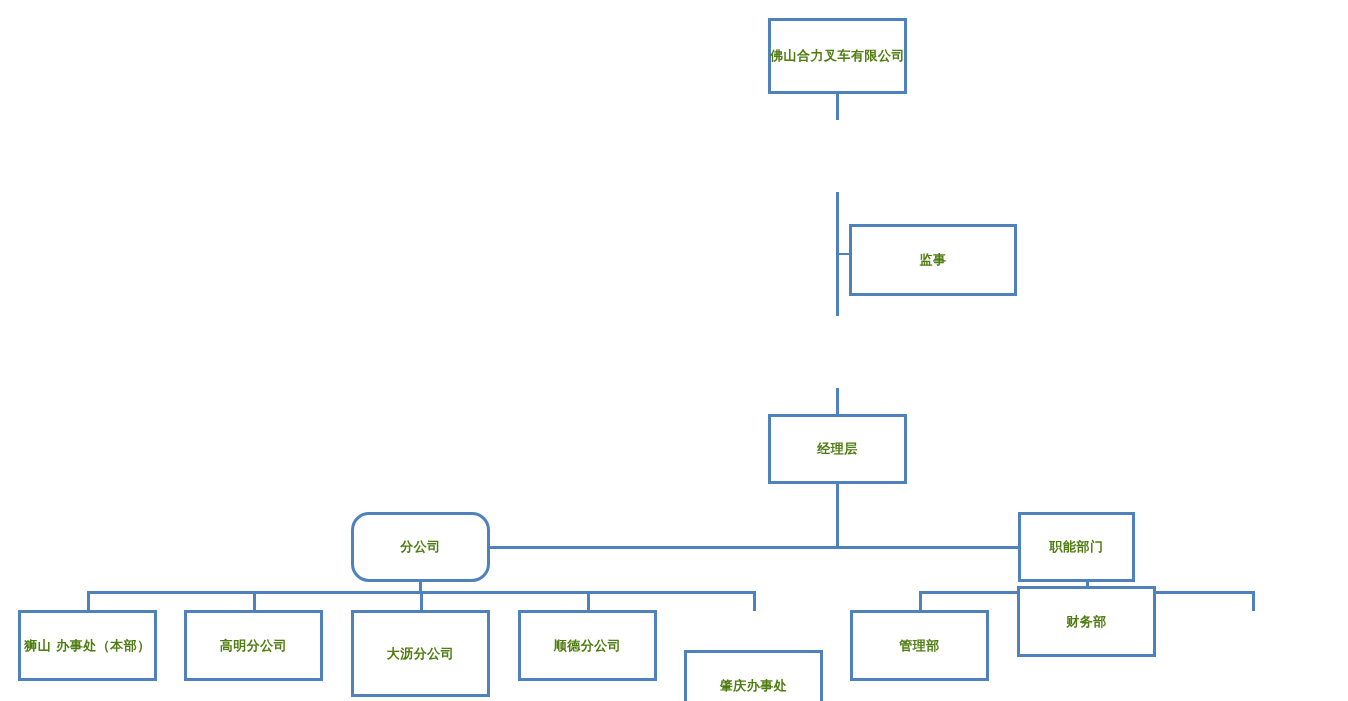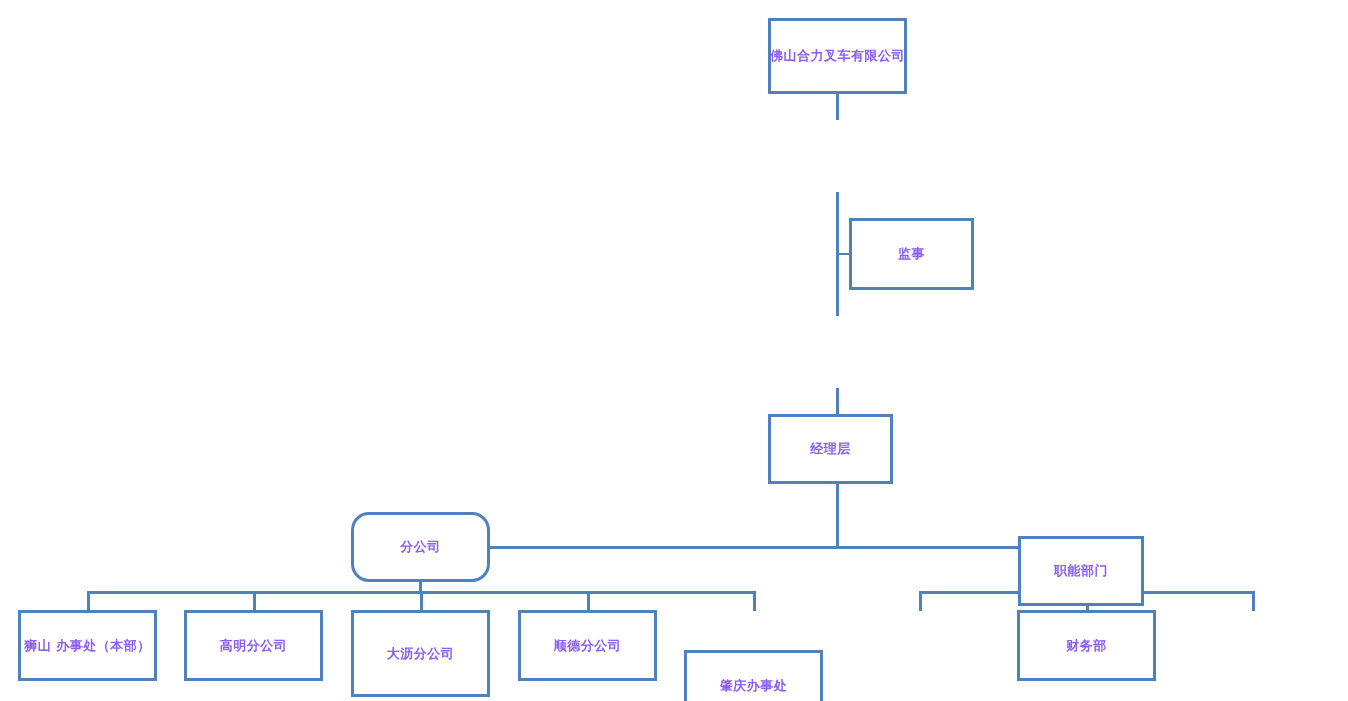--- a/index.html
+++ b/index.html
@@ -29,7 +29,7 @@
   .node-label {
     font-size: 13px;
     font-weight: bold;
-    color: #8b5cf6;
+    color: #4d7c0f;
     line-height: 1.2;
     letter-spacing: 0.5px;
     white-space: nowrap;

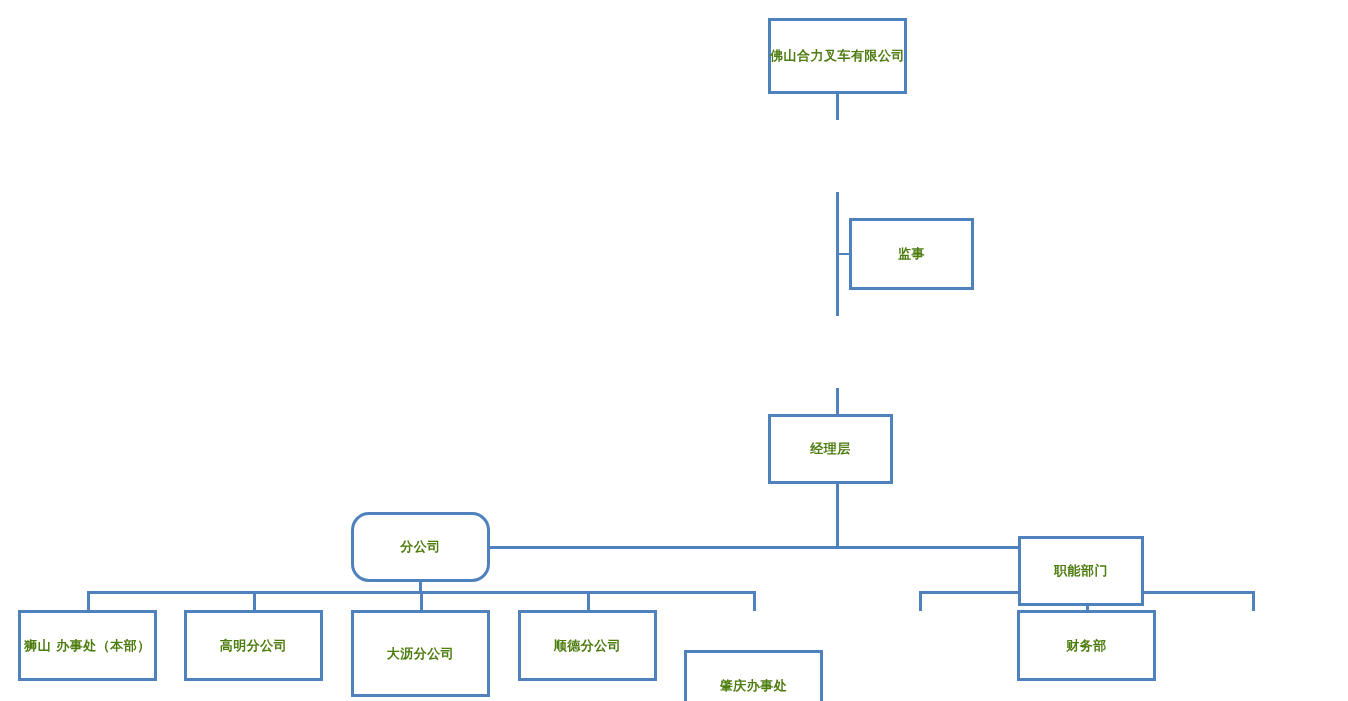--- a/index.html
+++ b/index.html
@@ -81,7 +81,7 @@
   </div>
 
 
-  <div class="node" style="left:849px; top:218px; width:125px; height:72px;">
+  <div class="node" style="left:849px; top:224px; width:168px; height:72px;">
     <span class="node-label">监事</span>
   </div>
 

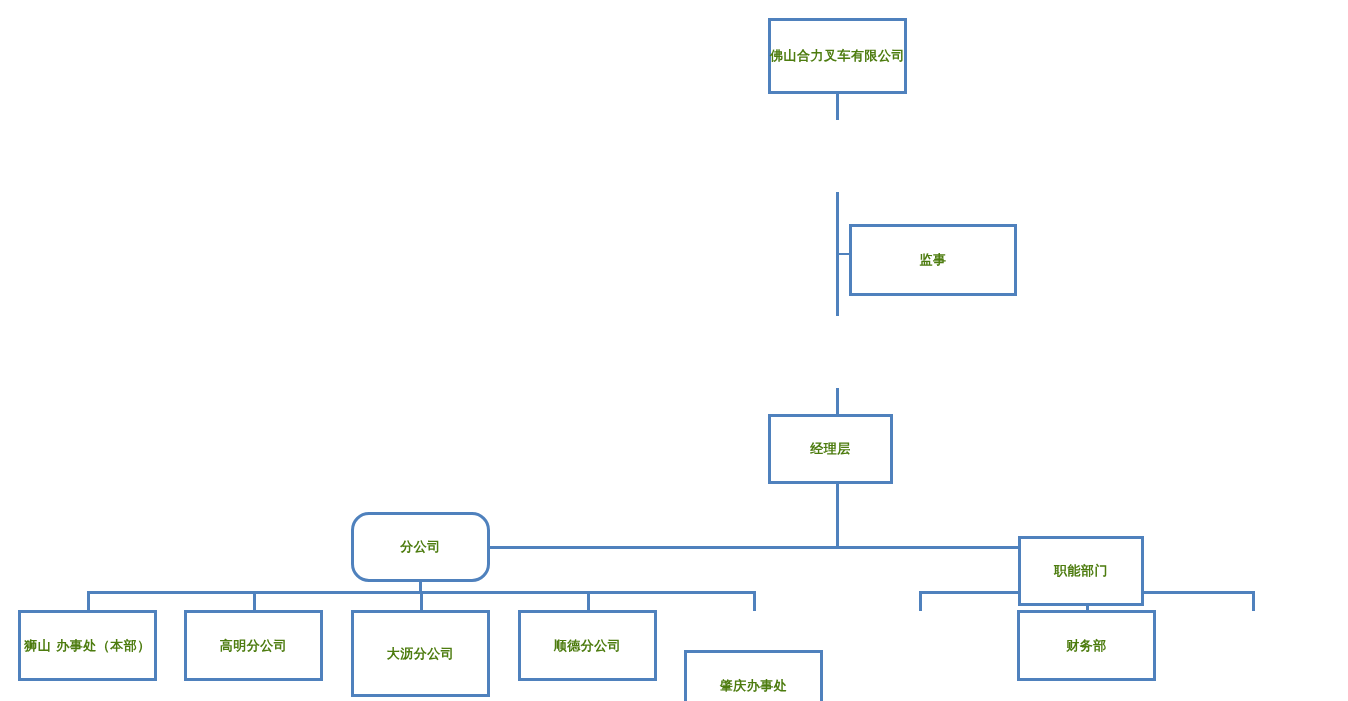--- a/index.html
+++ b/index.html
@@ -86,7 +86,7 @@
   </div>
 
 
-  <div class="node" style="left:768px; top:414px; width:125px; height:70px;">
+  <div class="node" style="left:768px; top:414px; width:139px; height:70px;">
     <span class="node-label">经理层</span>
   </div>
 

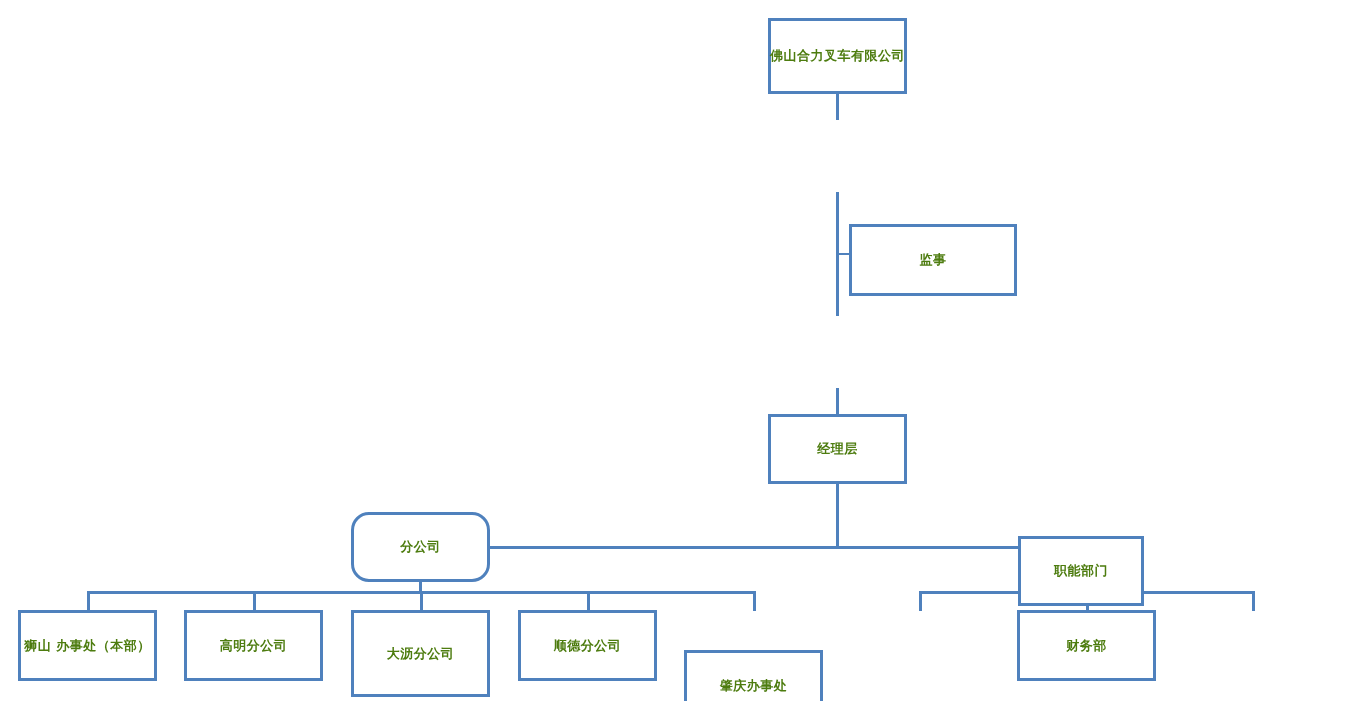--- a/index.html
+++ b/index.html
@@ -94,7 +94,7 @@
     <span class="node-label">分公司</span>
   </div>
 
-  <div class="node" style="left:1018px; top:536px; width:126px; height:70px;">
+  <div class="node" style="left:1018px; top:512px; width:117px; height:70px;">
     <span class="node-label">职能部门</span>
   </div>
 

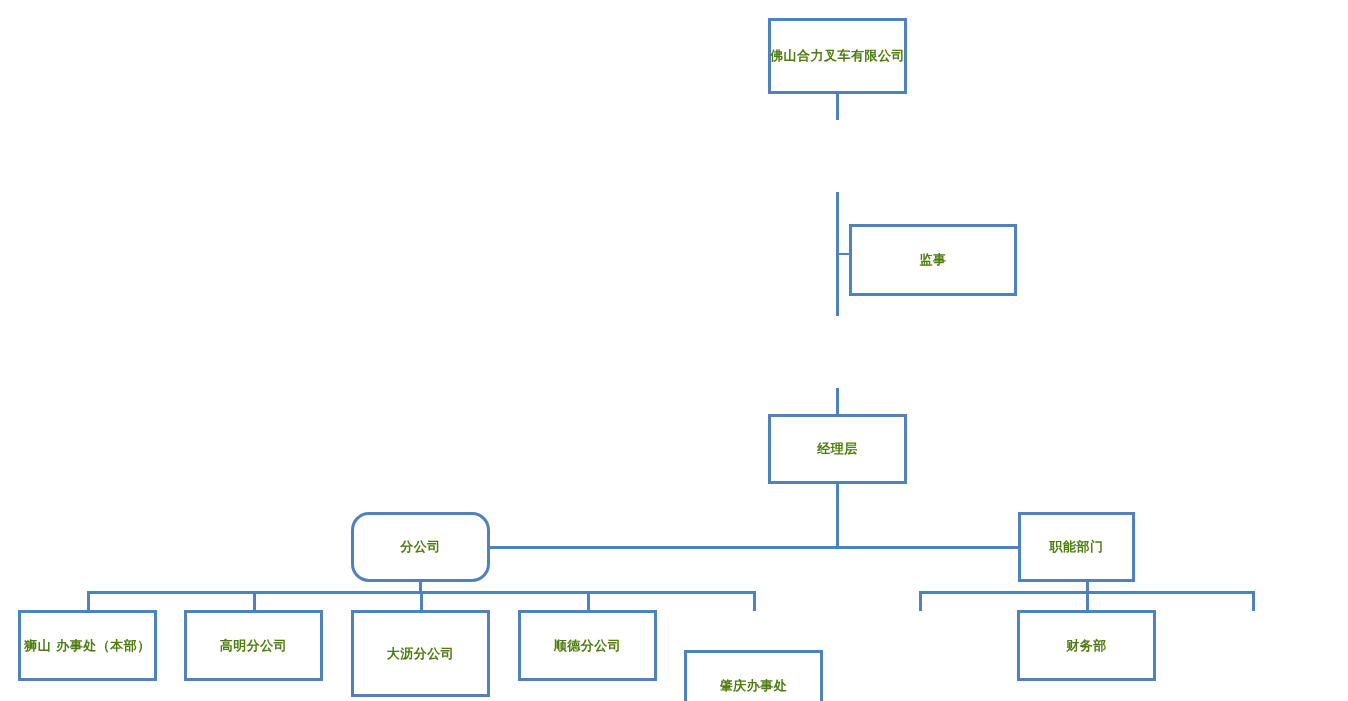--- a/index.html
+++ b/index.html
@@ -119,7 +119,7 @@
   </div>
 
 
-  <div class="node" style="left:1017px; top:610px; width:139px; height:71px;">
+  <div class="node" style="left:1017px; top:586px; width:139px; height:71px;">
     <span class="node-label">财务部</span>
   </div>
 

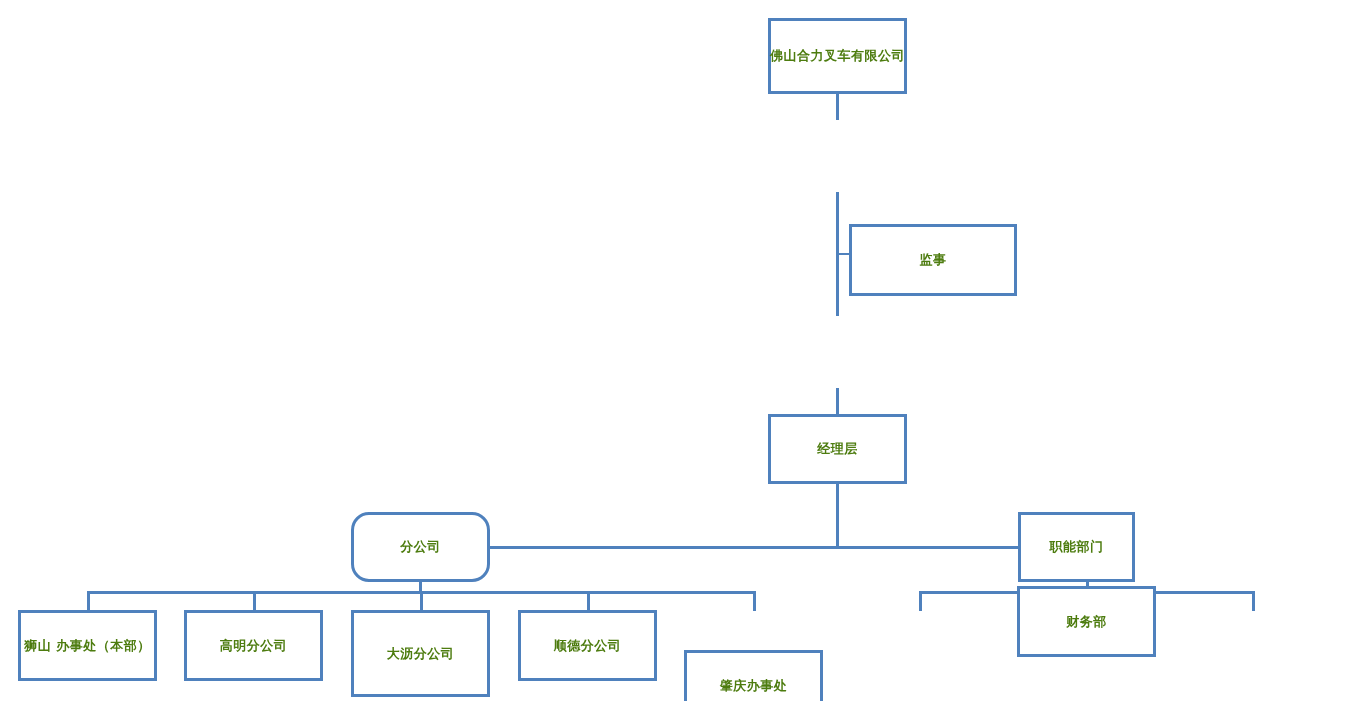--- a/index.html
+++ b/index.html
@@ -118,6 +118,9 @@
     <span class="node-label">肇庆办事处</span>
   </div>
 
+  <div class="node" style="left:850px; top:610px; width:139px; height:71px;">
+    <span class="node-label">管理部</span>
+  </div>
 
   <div class="node" style="left:1017px; top:586px; width:139px; height:71px;">
     <span class="node-label">财务部</span>

